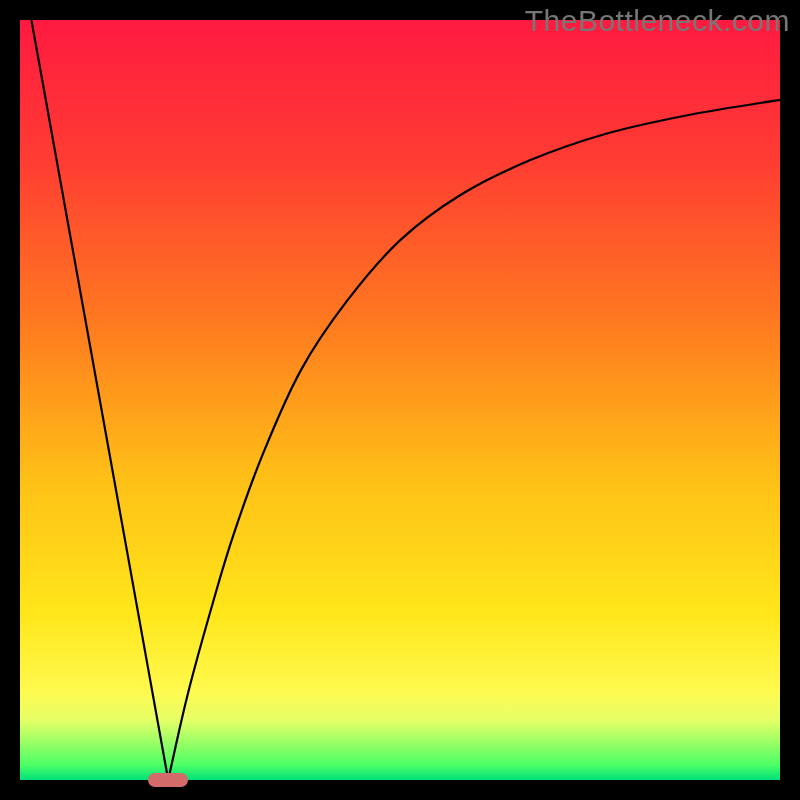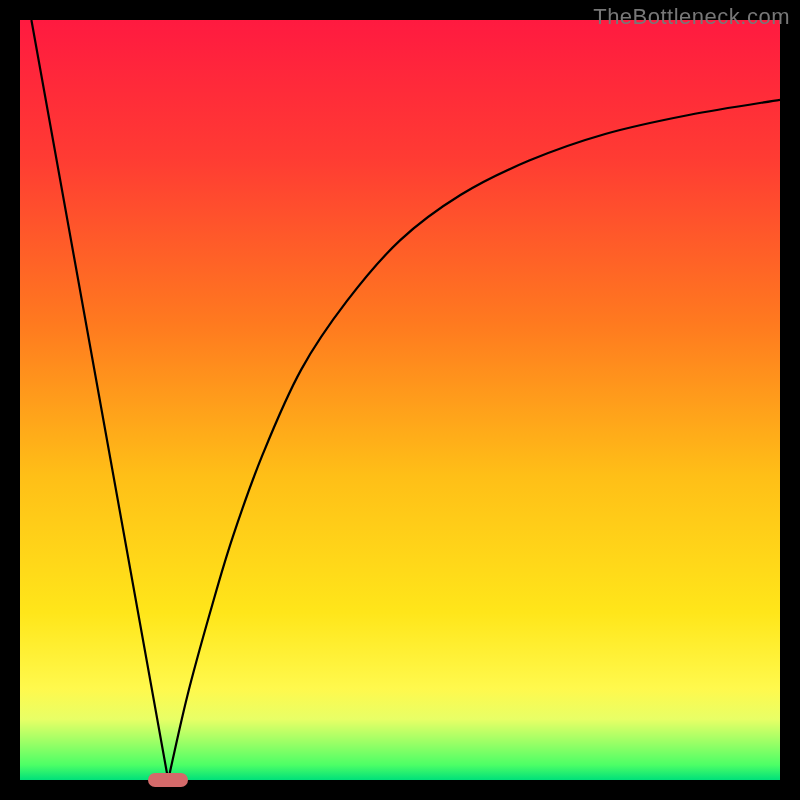--- a/index.html
+++ b/index.html
@@ -44,7 +44,7 @@
     top: 4px;
     right: 10px;
     color: #777;
-    font-size: 22px;
+    font-size: 30px;
     font-weight: 500;
     letter-spacing: 0.5px;
     user-select: none;

